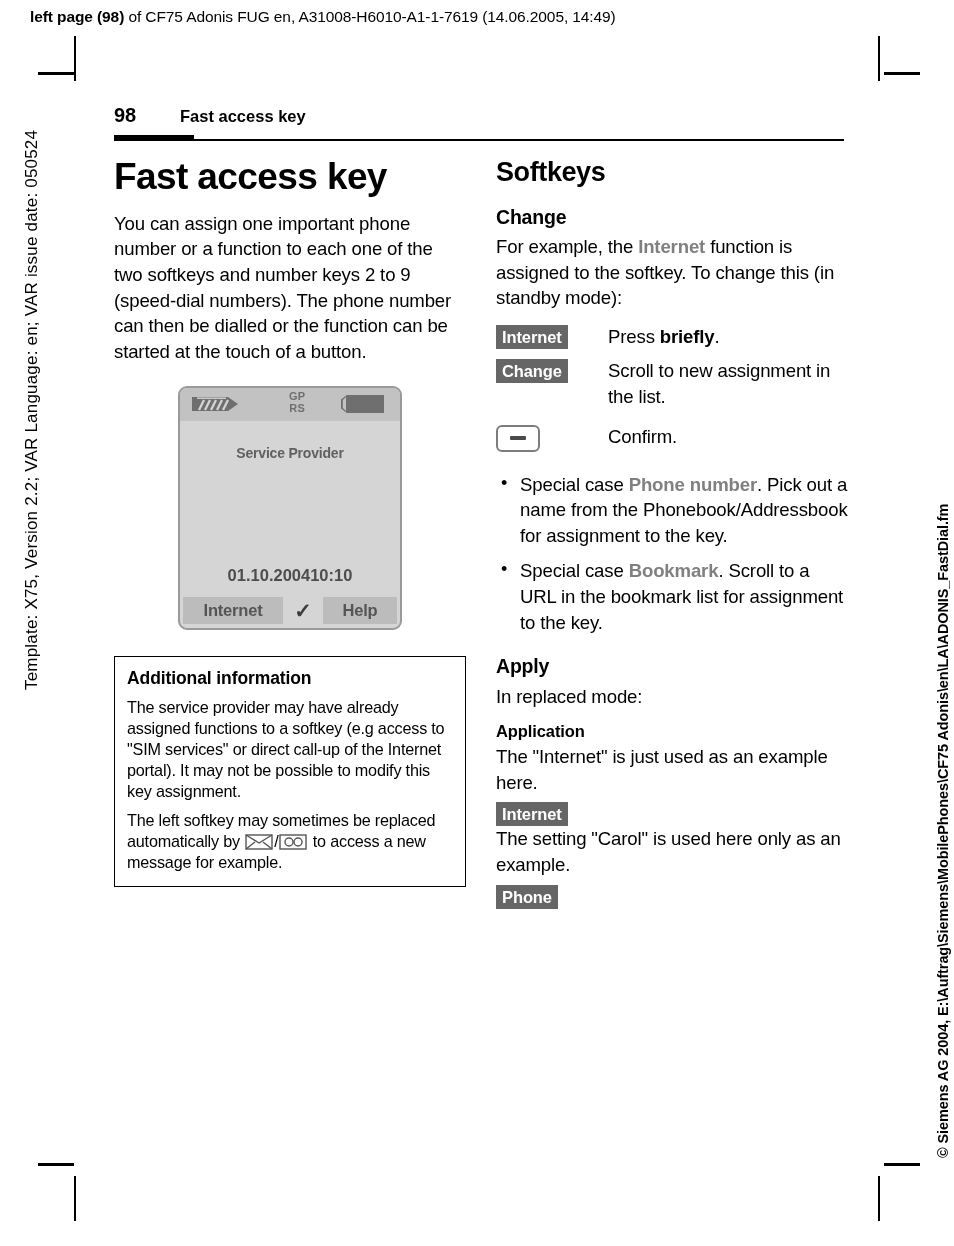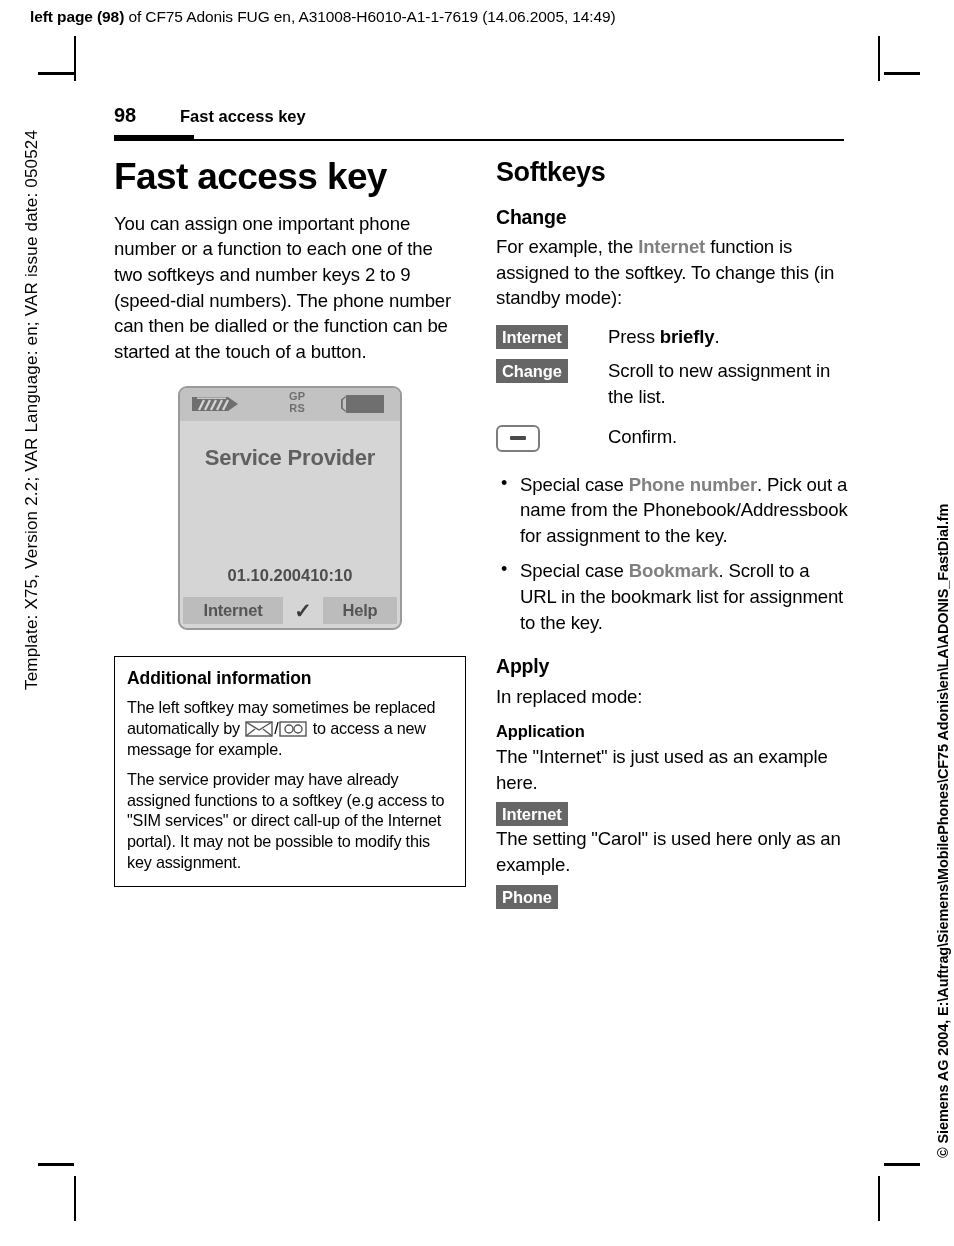--- a/index.html
+++ b/index.html
@@ -127,7 +127,7 @@
   }
   .phone-title {
     position:absolute; left:0; right:0; top:57px;
-    text-align:center; font-size:22px; font-weight:bold; color:#606060;
+    text-align:center; font-size:14px; font-weight:bold; color:#606060;
     letter-spacing:-0.2px;
   }
   .phone-datetime {

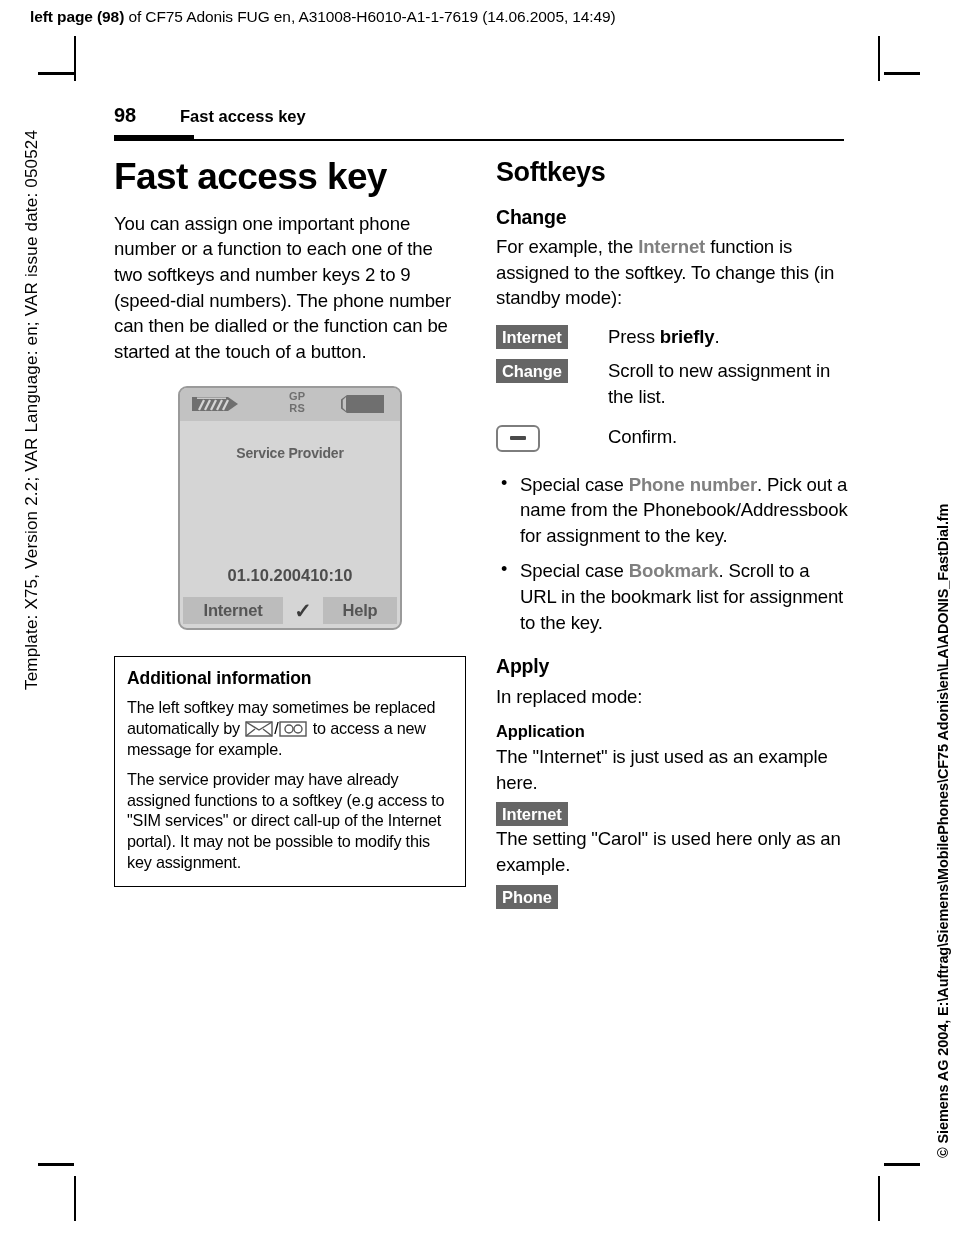--- a/index.html
+++ b/index.html
@@ -276,6 +276,7 @@
 
   <div class="infobox">
     <h5>Additional information</h5>
+    <p>The service provider may have already assigned functions to a softkey (e.g access to "SIM services" or direct call-up of the Internet portal). It may not be possible to modify this key assignment.</p>
     <p><span>The left softkey may sometimes be replaced automatically by </span><svg class="inl-icon" width="28" height="16" viewBox="0 0 28 16">
           <rect x="1" y="1" width="26" height="14" fill="#fff" stroke="#555" stroke-width="1.4"></rect>
           <path d="M1 1 L14 9 L27 1" fill="none" stroke="#555" stroke-width="1.4"></path>
@@ -285,7 +286,6 @@
           <circle cx="10" cy="8" r="4" fill="none" stroke="#555" stroke-width="1.4"></circle>
           <circle cx="19" cy="8" r="4" fill="none" stroke="#555" stroke-width="1.4"></circle>
         </svg><span> to access a new message for example.</span></p>
-    <p>The service provider may have already assigned functions to a softkey (e.g access to "SIM services" or direct call-up of the Internet portal). It may not be possible to modify this key assignment.</p>
   </div>
 
 </div>

